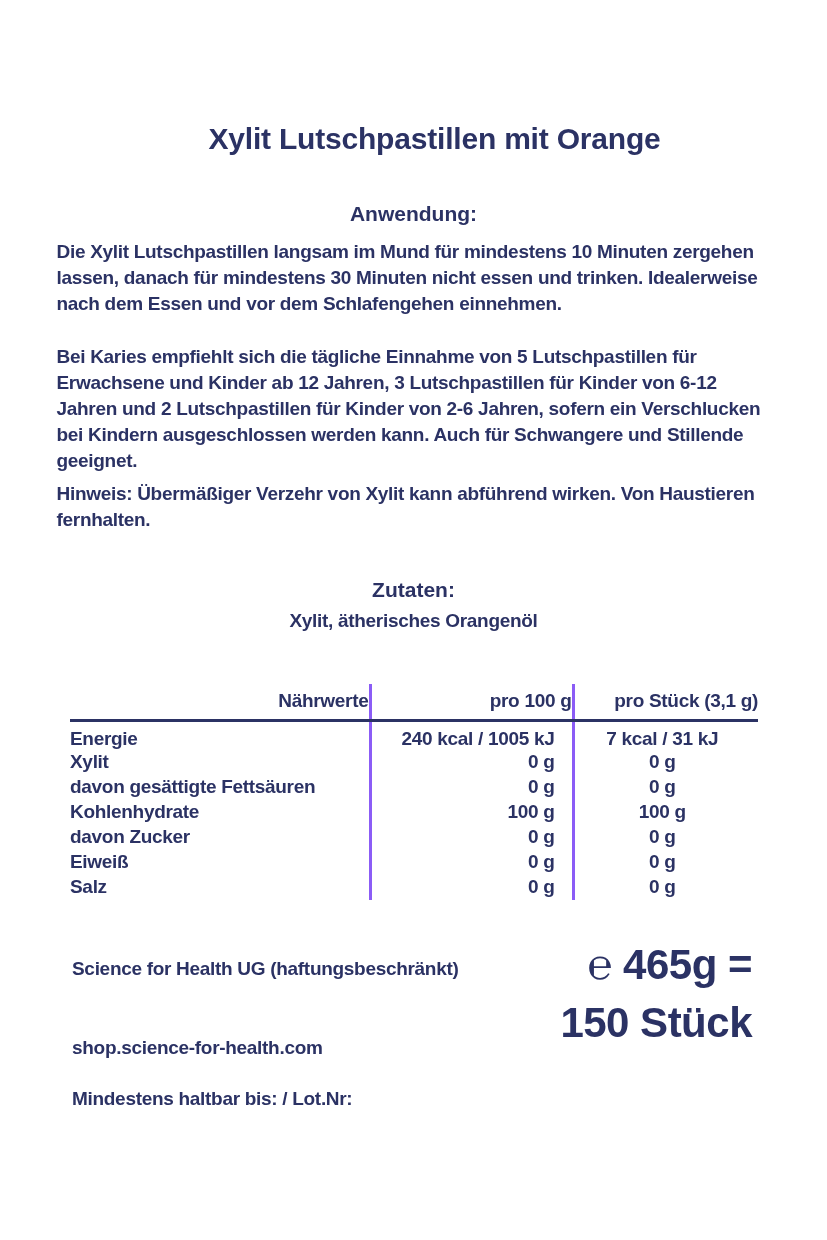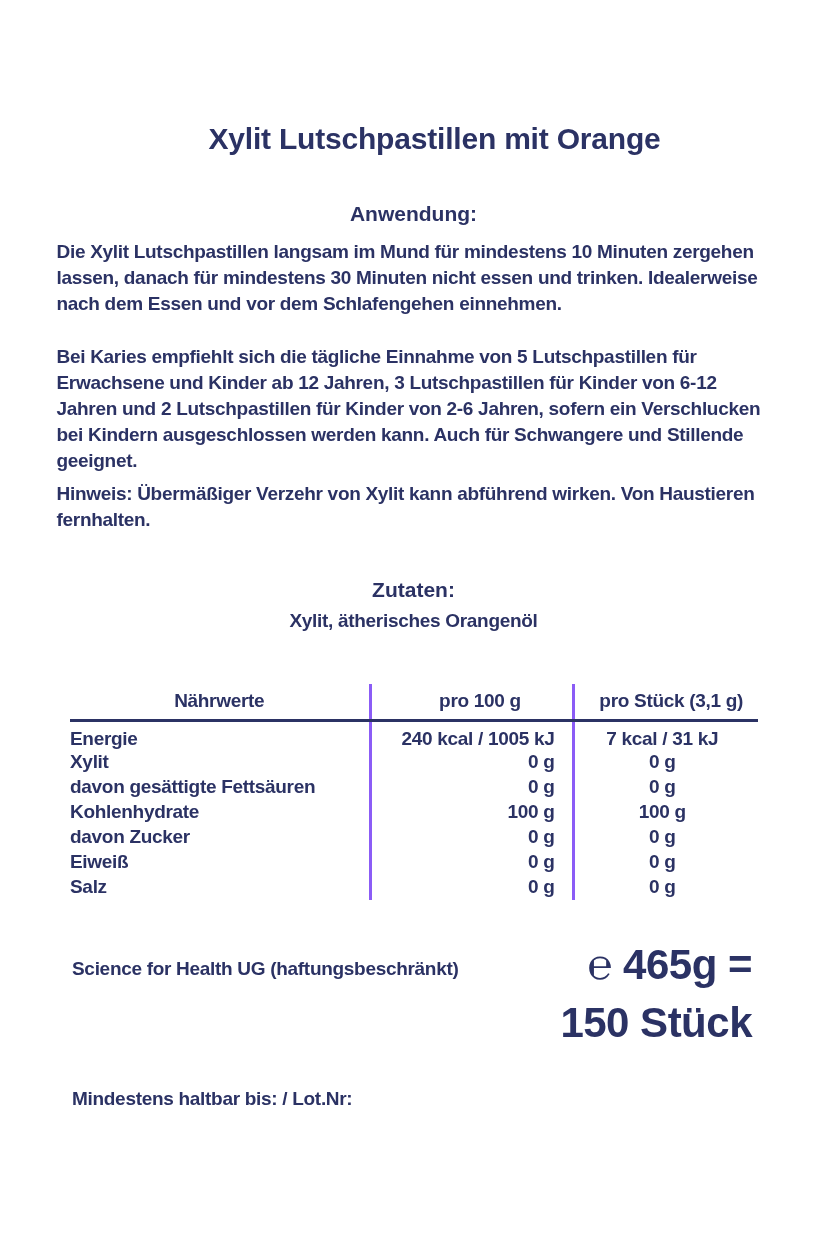--- a/index.html
+++ b/index.html
@@ -89,7 +89,7 @@
   .nutrition thead th {
     height: 36px;
     border-bottom: 3px solid #2b3264;
-    text-align: center;
+    text-align: right;
     font-weight: 700;
   }
   .nutrition tbody tr { height: 25px; }

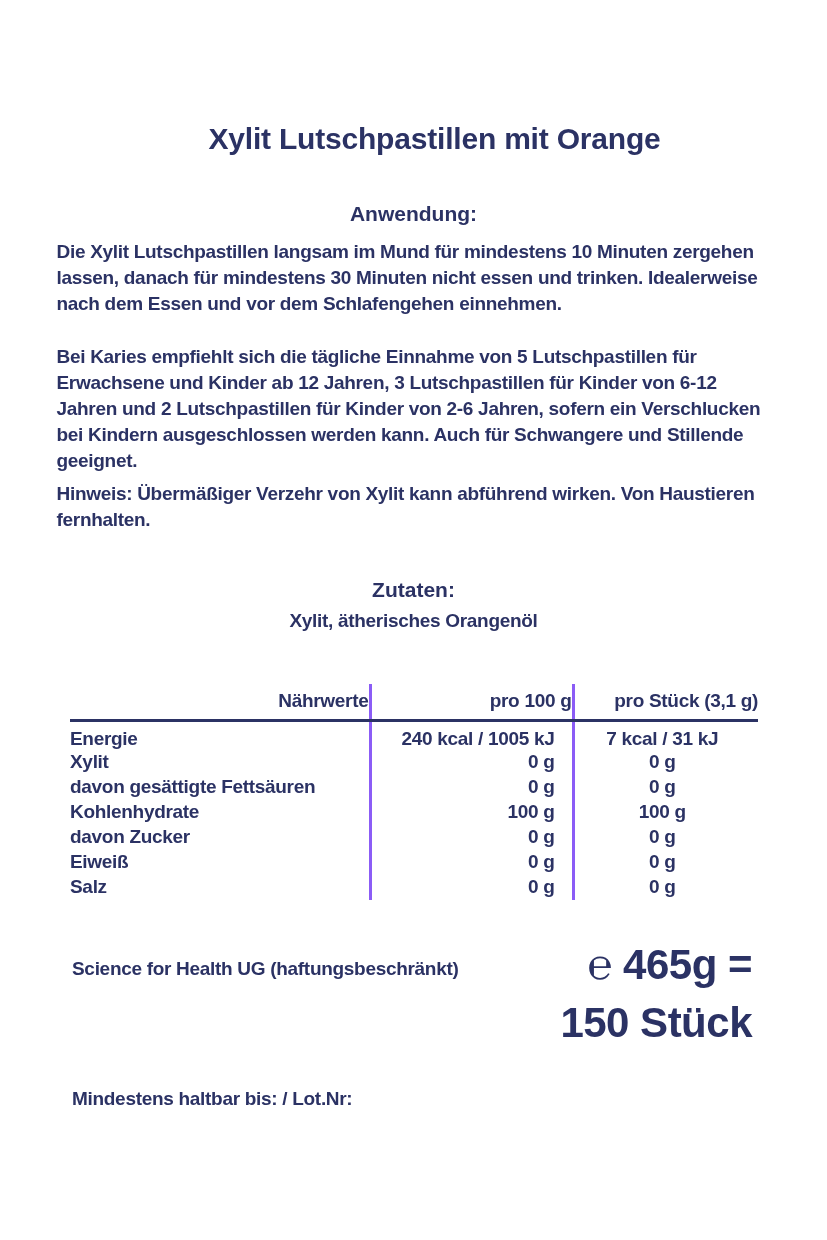--- a/index.html
+++ b/index.html
@@ -208,6 +208,7 @@
     <div>Science for Health UG (haftungsbeschränkt)</div>
   </div>
 
+  <div class="website">shop.science-for-health.com</div>
 
   <div class="mhd-line">Mindestens haltbar bis: / Lot.Nr:</div>
 

